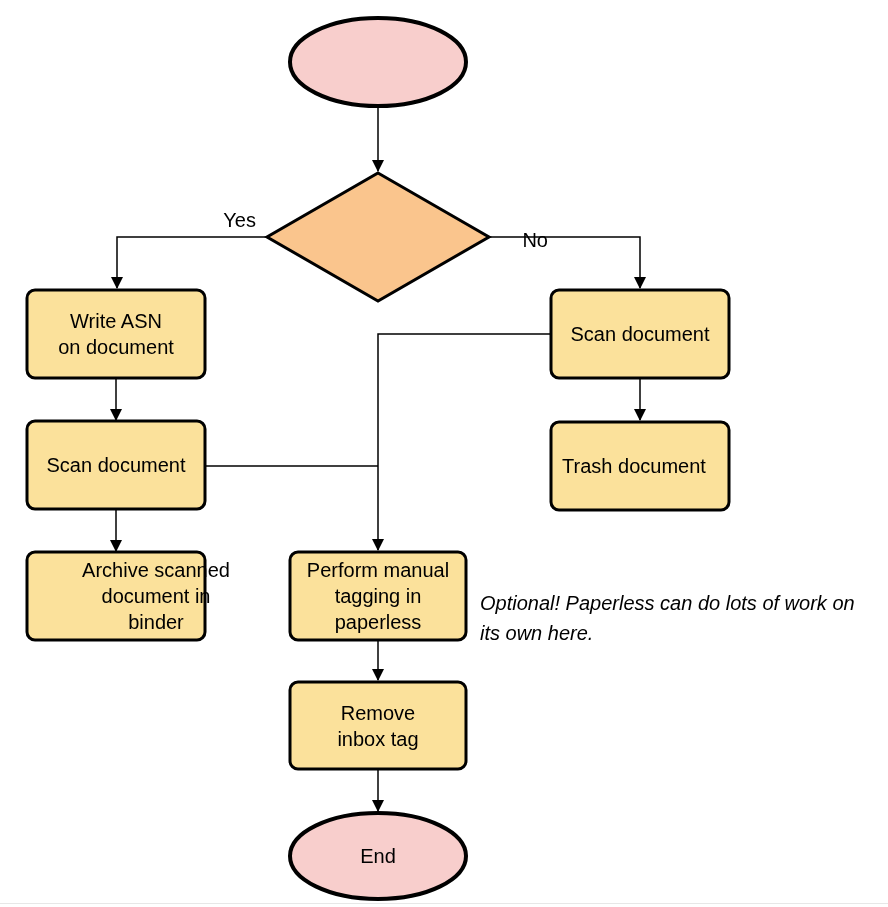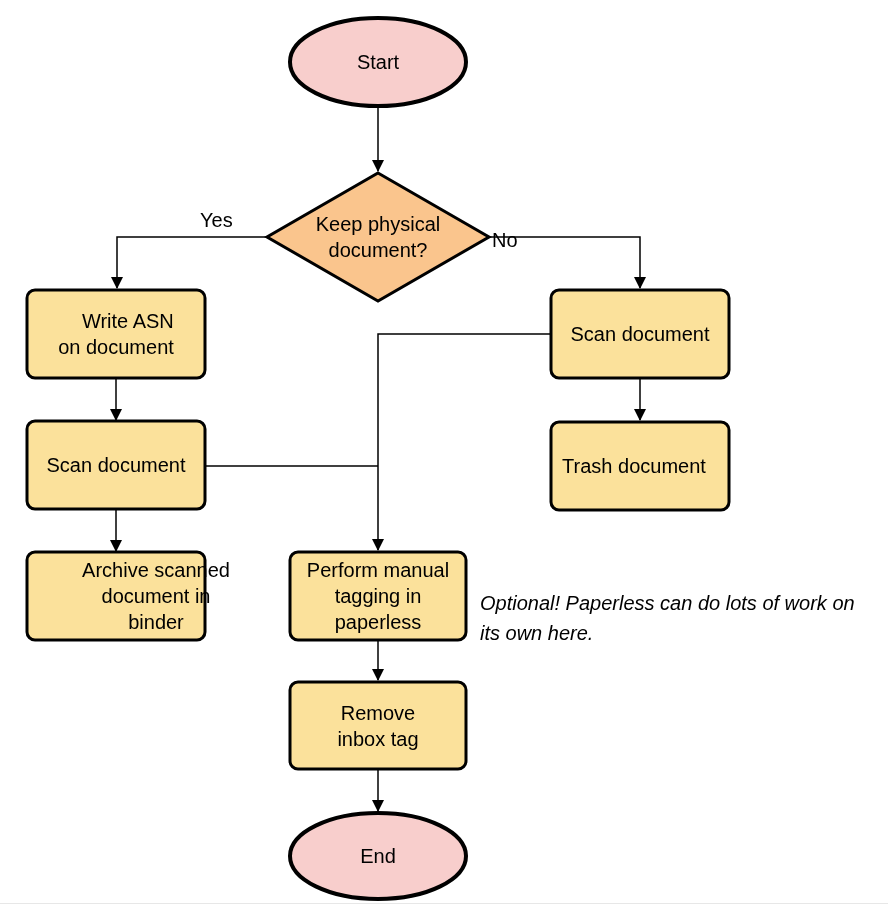--- a/index.html
+++ b/index.html
@@ -121,7 +121,6 @@
     </g>
   </svg>
 
-  <div class="label" style="left:290px; top:18px; width:176px; height:88px;">Start</div>
 
   <div class="label" style="left:267px; top:173px; width:222px; height:128px;">Keep physical
 document?</div>

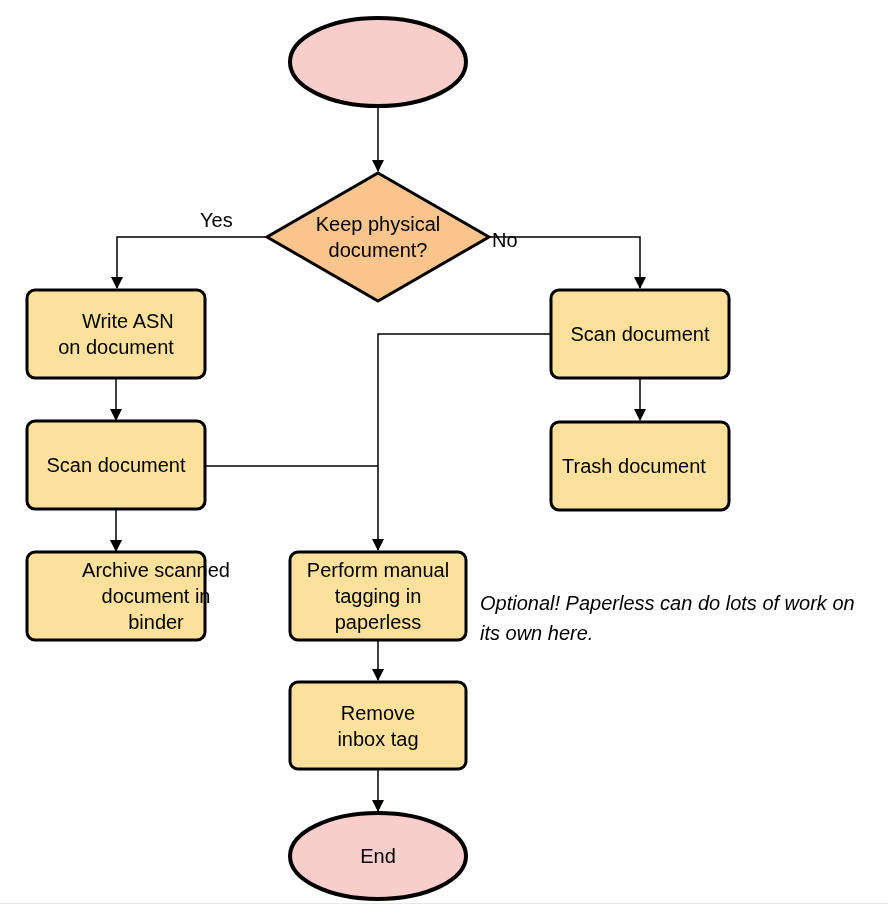--- a/index.html
+++ b/index.html
@@ -45,7 +45,7 @@
   }
   .edge-label {
     position: absolute;
-    text-align: left;
+    text-align: right;
     color: #000000;
     font-size: 20px;
     line-height: 26px;

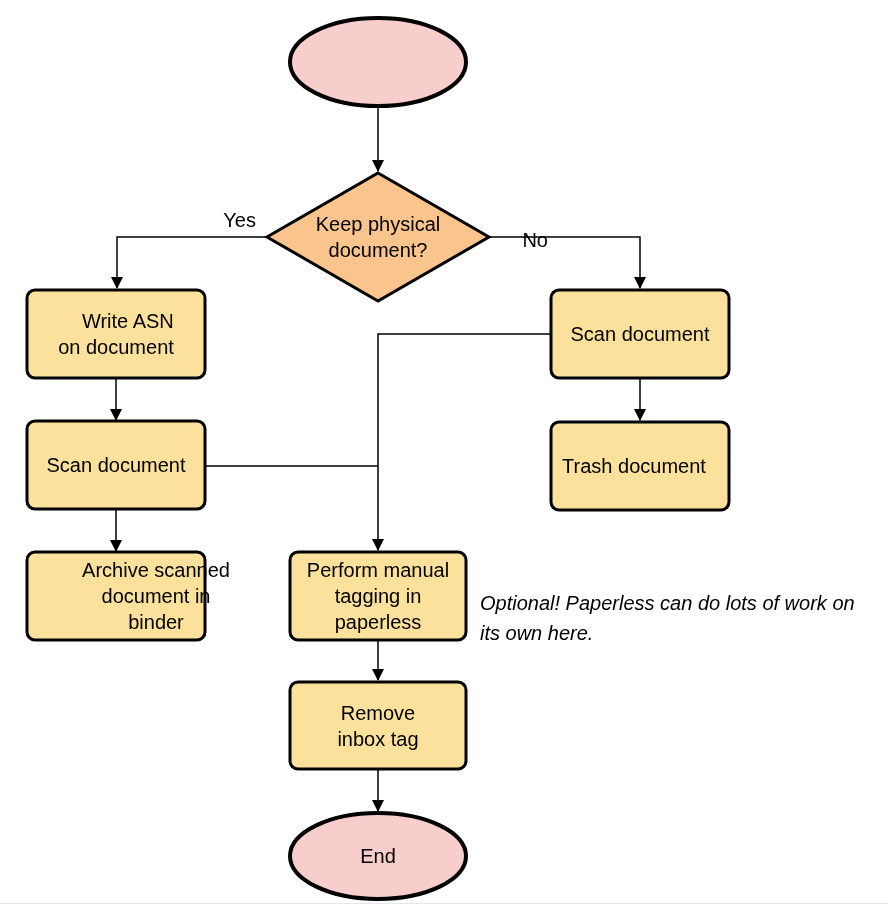--- a/index.html
+++ b/index.html
@@ -122,8 +122,6 @@
   </svg>
 
 
-  <div class="label" style="left:267px; top:173px; width:222px; height:128px;">Keep physical
-document?</div>
 
   <div class="label" style="left:27px; top:290px; width:178px; height:88px;text-align:right;">Write ASN
 on document</div>

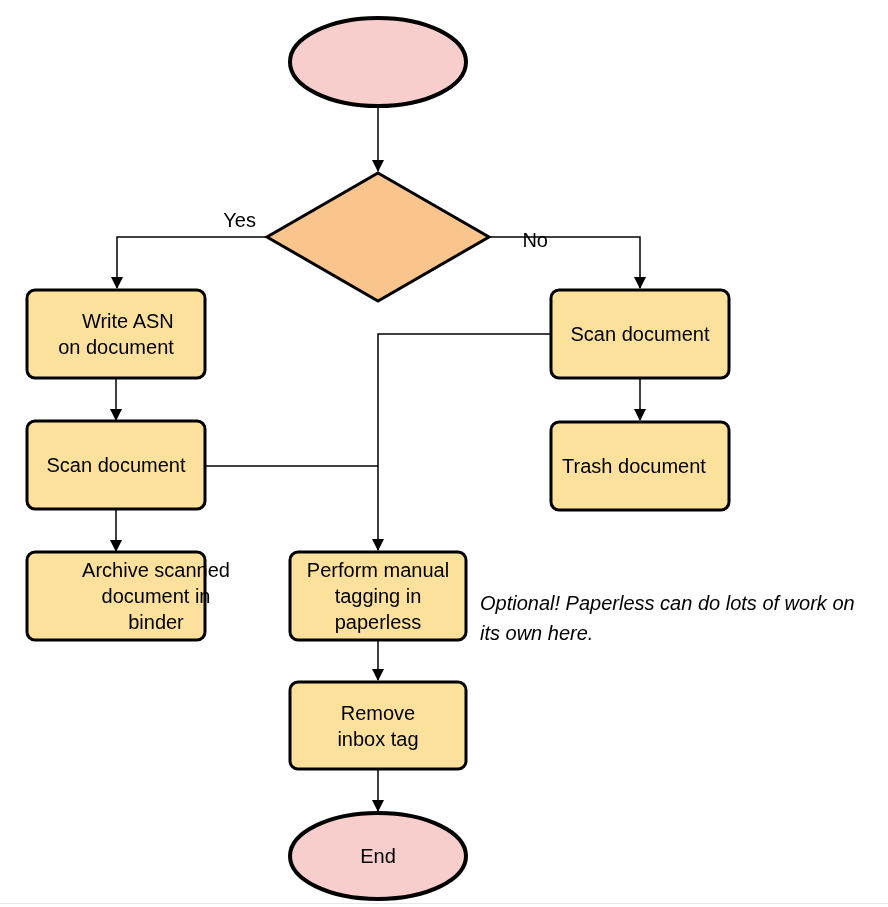--- a/index.html
+++ b/index.html
@@ -123,7 +123,7 @@
 
 
 
-  <div class="label" style="left:27px; top:290px; width:178px; height:88px;text-align:right;">Write ASN
+  <div class="label" style="left:27px; top:290px; width:178px; height:88px;">Write ASN
 on document</div>
 
   <div class="label" style="left:27px; top:421px; width:178px; height:88px;">Scan document</div>

